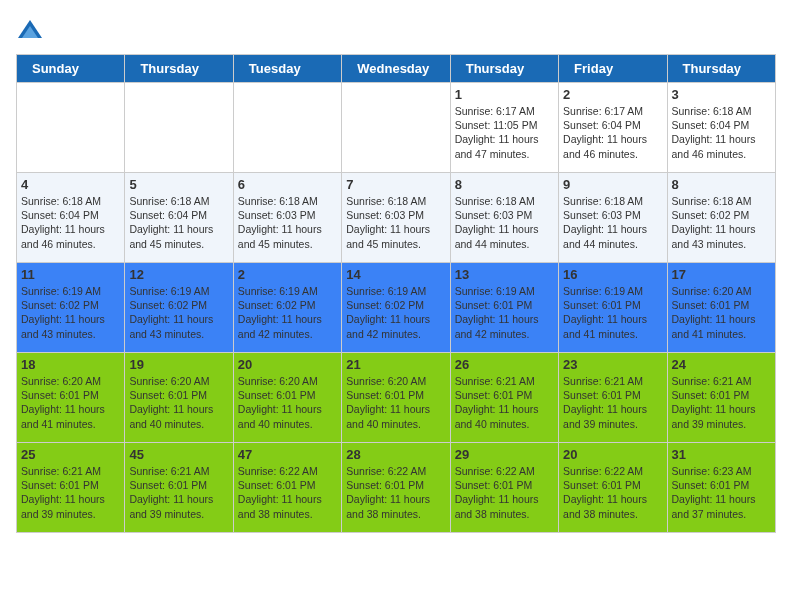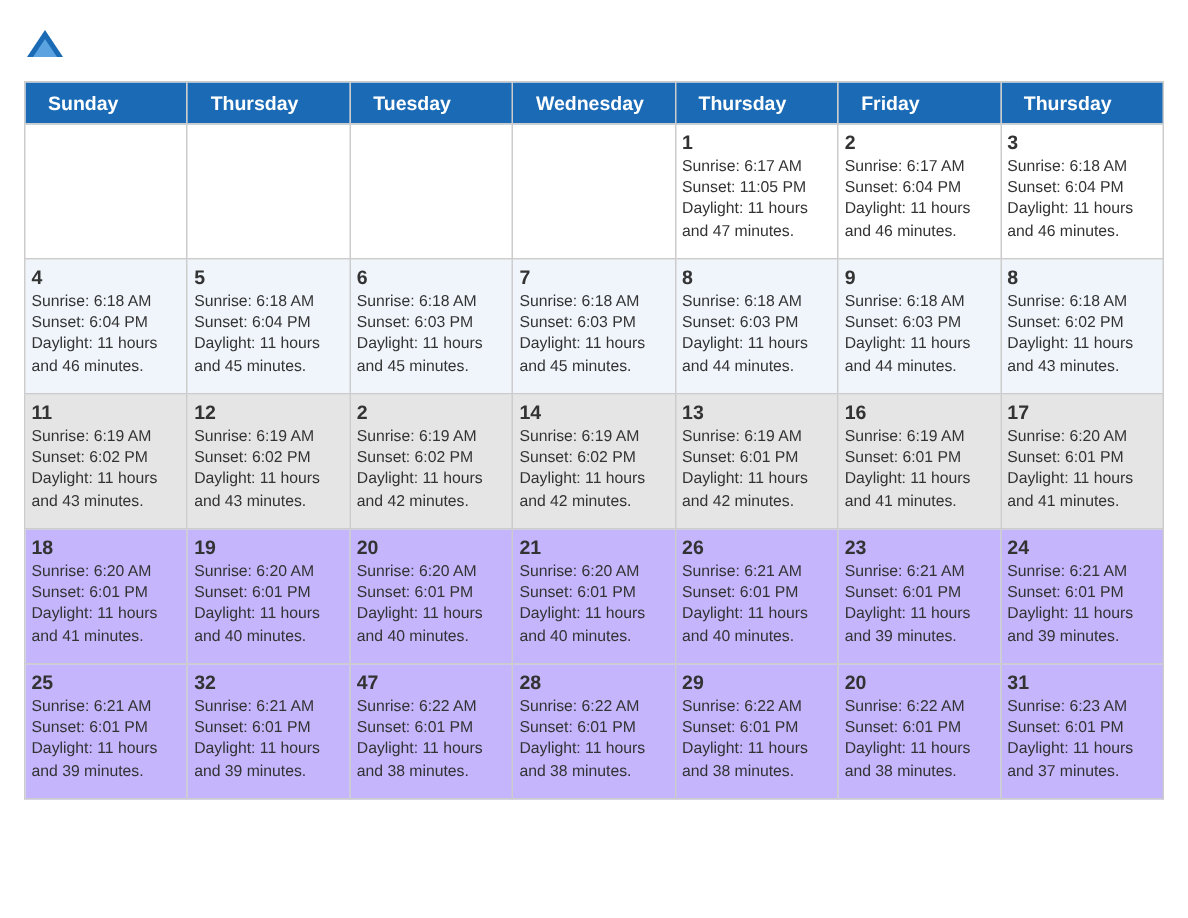--- a/index.html
+++ b/index.html
@@ -94,7 +94,7 @@
     
     .cal-row-1 td.day-cell { background: #fff; }
     .cal-row-2 td.day-cell { background: #f0f5fb; }
-    .cal-row-3 td.day-cell { background: #e5e5e5; }
+    .cal-row-3 td.day-cell { background: #3b82f6; }
     .cal-row-4 td.day-cell { background: #c4b5fd; }
     .cal-row-5 td.day-cell { background: #c4b5fd; }
   </style>

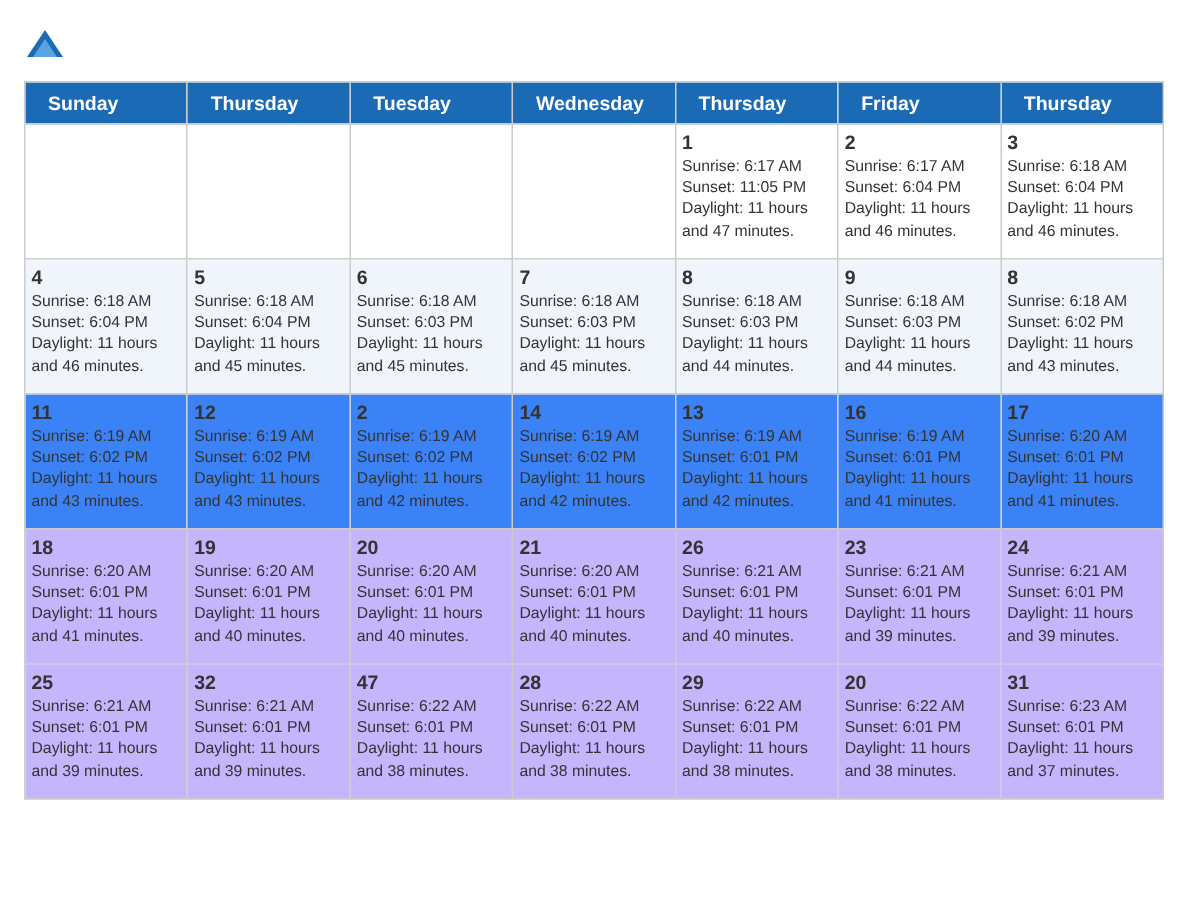--- a/index.html
+++ b/index.html
@@ -95,7 +95,7 @@
     .cal-row-1 td.day-cell { background: #fff; }
     .cal-row-2 td.day-cell { background: #f0f5fb; }
     .cal-row-3 td.day-cell { background: #3b82f6; }
-    .cal-row-4 td.day-cell { background: #c4b5fd; }
+    .cal-row-4 td.day-cell { background: #84cc16; }
     .cal-row-5 td.day-cell { background: #c4b5fd; }
   </style>
 </head>

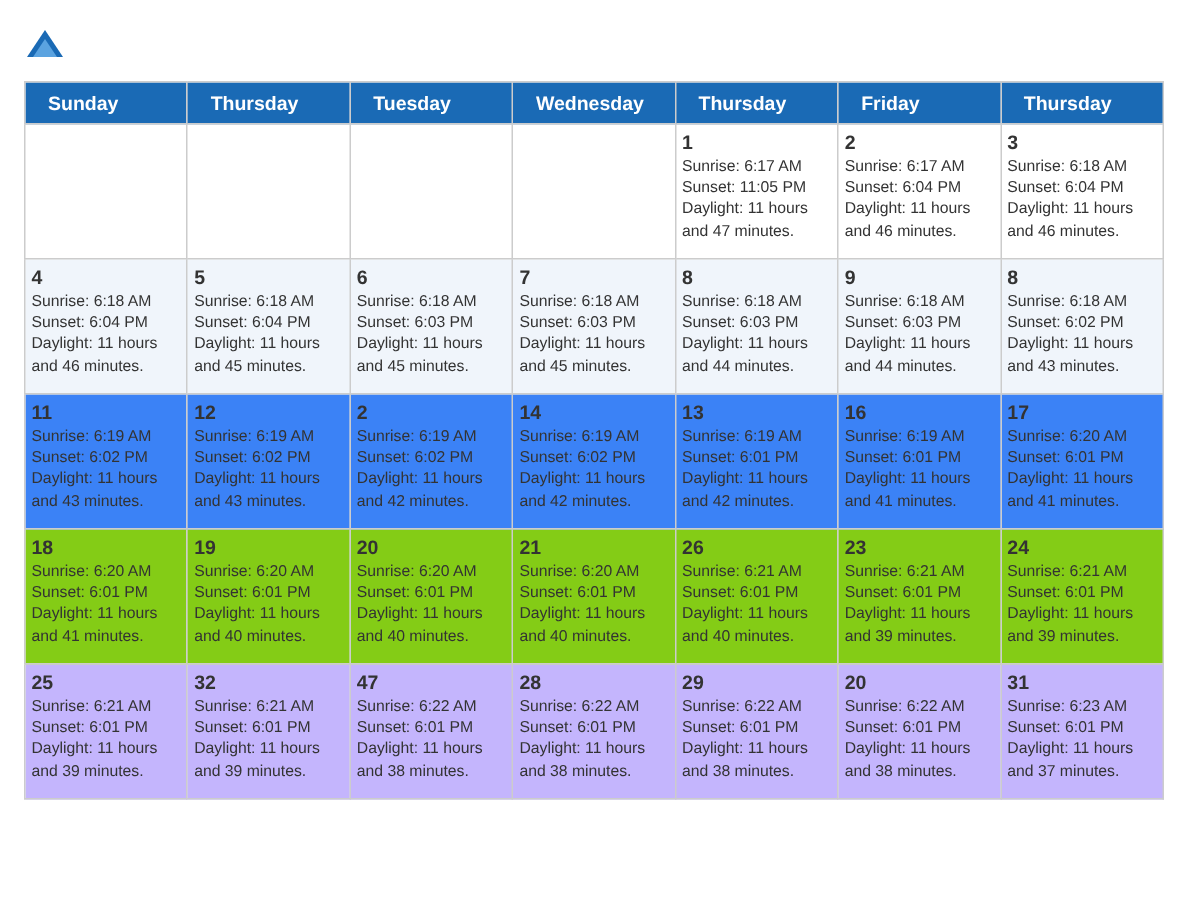--- a/index.html
+++ b/index.html
@@ -96,7 +96,7 @@
     .cal-row-2 td.day-cell { background: #f0f5fb; }
     .cal-row-3 td.day-cell { background: #3b82f6; }
     .cal-row-4 td.day-cell { background: #84cc16; }
-    .cal-row-5 td.day-cell { background: #c4b5fd; }
+    .cal-row-5 td.day-cell { background: #84cc16; }
   </style>
 </head>
 <body>

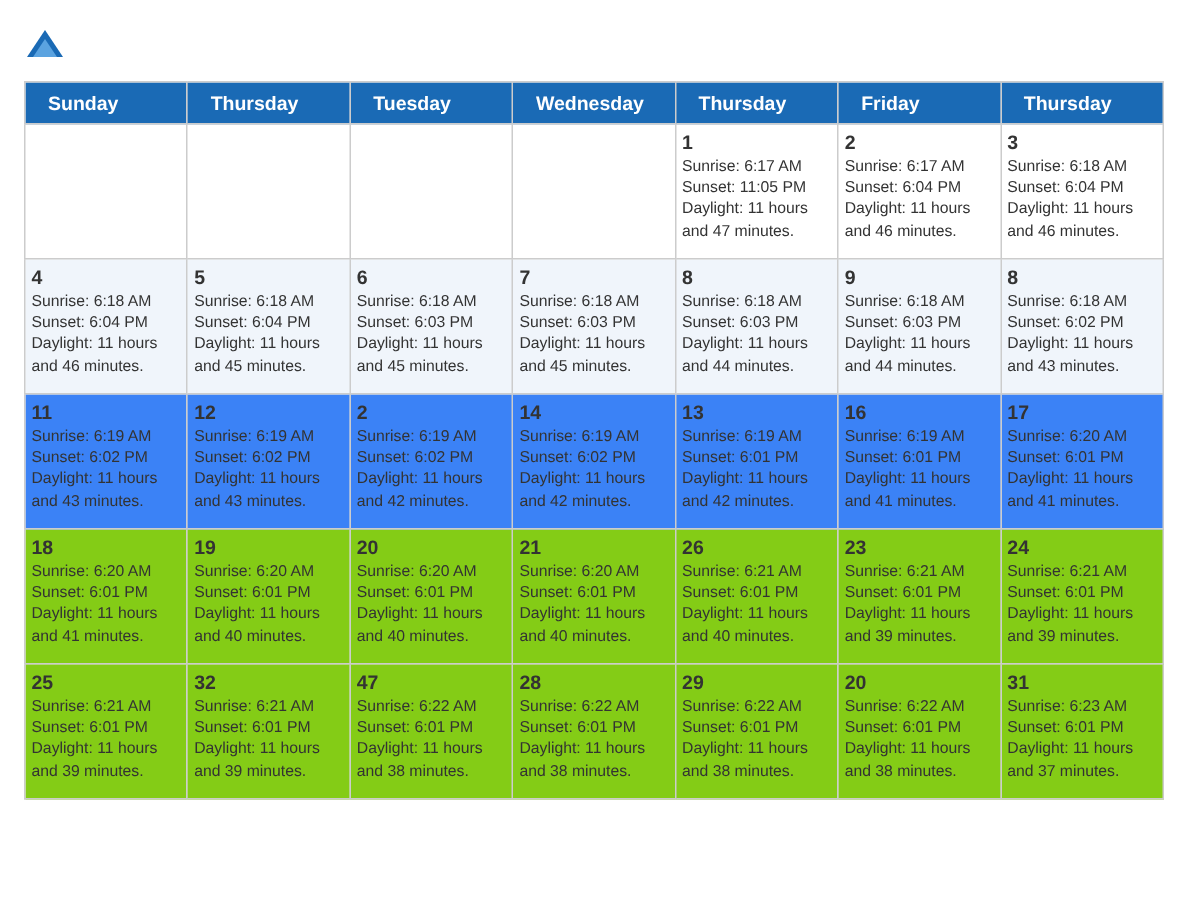--- a/index.html
+++ b/index.html
@@ -320,7 +320,7 @@
           <span class="cell-line">and 39 minutes.</span>
         </td>
         <td class="day-cell">
-          <span class="day-number">32</span>
+          <span class="day-number">45</span>
           <span class="cell-line">Sunrise: 6:21 AM</span>
           <span class="cell-line">Sunset: 6:01 PM</span>
           <span class="cell-line">Daylight: 11 hours</span>

